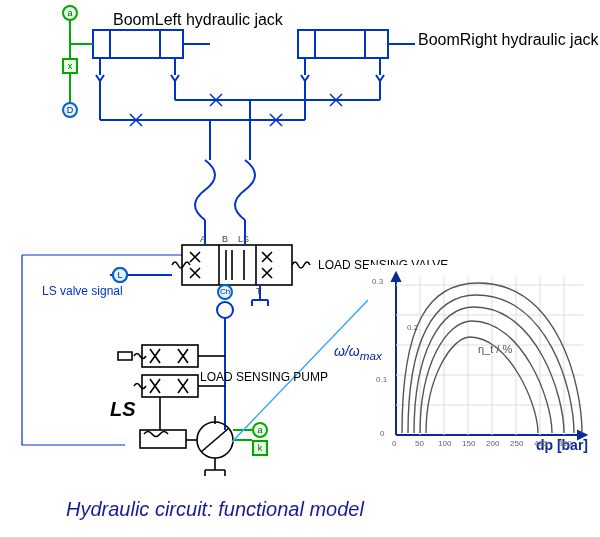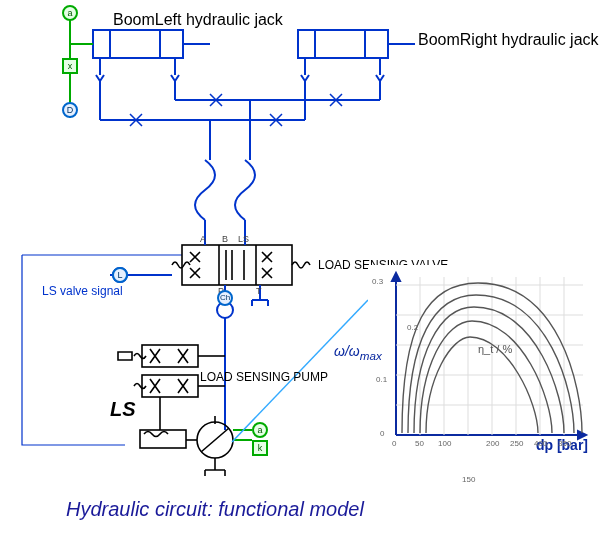--- a/index.html
+++ b/index.html
@@ -260,7 +260,7 @@
   <div class="sensor" style="left:62px; top:58px;">x</div>
   <div class="sensor blue" style="left:62px; top:102px; border-radius:8px;">D</div>
   <div class="sensor blue" style="left:112px; top:267px; border-radius:8px;">L</div>
-  <div class="sensor blue" style="left:217px; top:290px; border-radius:8px; font-size:8px;">Ch</div>
+  <div class="sensor blue" style="left:217px; top:284px; border-radius:8px; font-size:8px;">Ch</div>
   <div class="sensor" style="left:252px; top:422px; border-radius:8px;">a</div>
   <div class="sensor" style="left:252px; top:440px;">k</div>
 

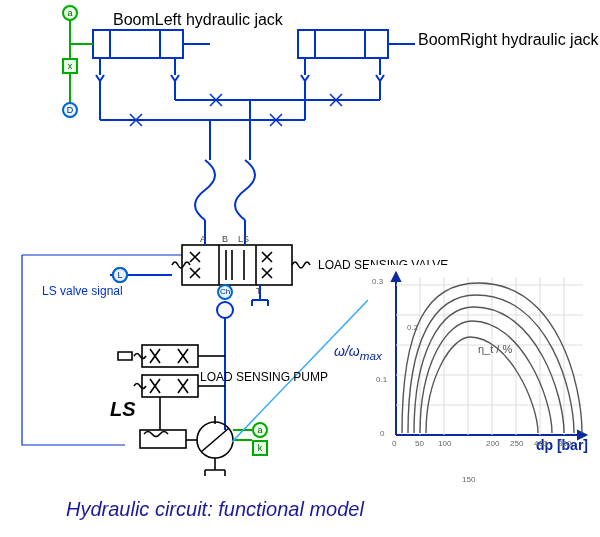--- a/index.html
+++ b/index.html
@@ -306,7 +306,7 @@
     <div class="tick" style="left:24px;  top:174px;">0</div>
     <div class="tick" style="left:47px;  top:174px;">50</div>
     <div class="tick" style="left:70px;  top:174px;">100</div>
-    <div class="tick" style="left:94px;  top:174px;margin-top:36px;">150</div>
+    <div class="tick" style="left:94px;  top:174px;">150</div>
     <div class="tick" style="left:118px; top:174px;">200</div>
     <div class="tick" style="left:142px; top:174px;">250</div>
     <div class="tick" style="left:166px; top:174px;">400</div>

